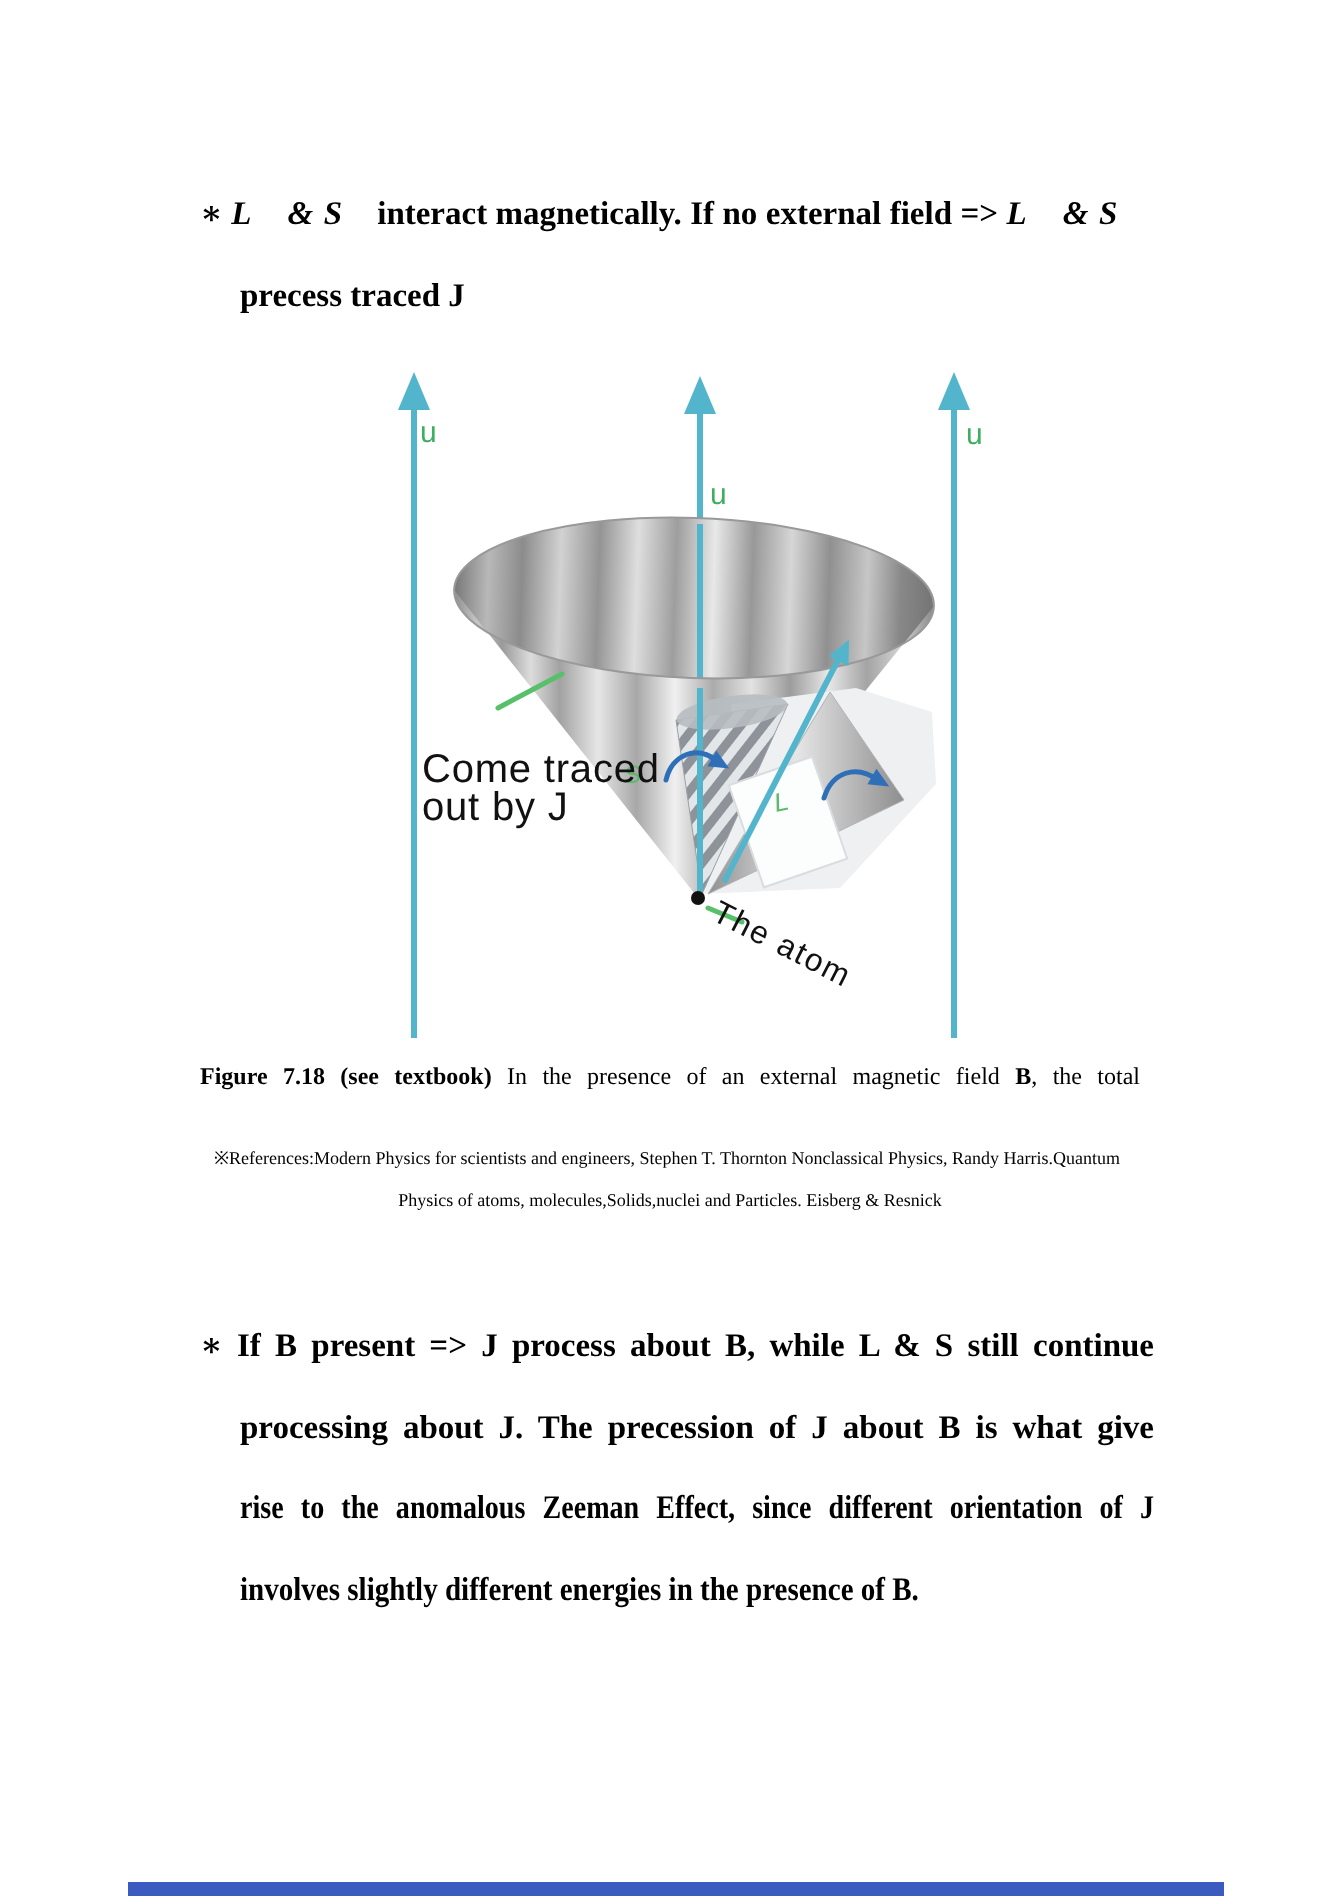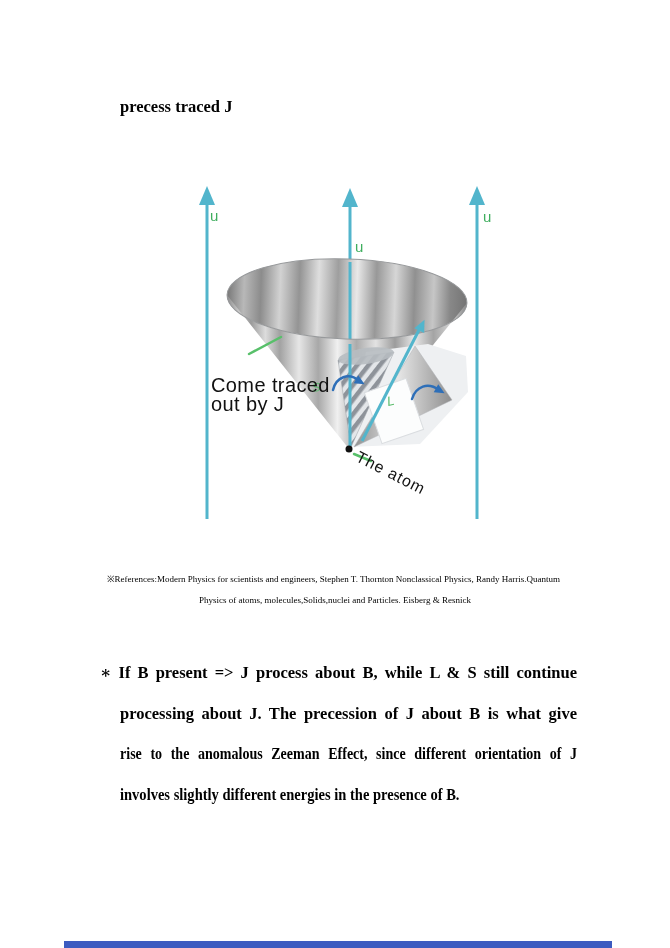--- a/index.html
+++ b/index.html
@@ -40,6 +40,7 @@
 <div class="page">
 
   <div class="abs p1">
+    <div class="jline"><span>∗ </span><span class="vec">L⃗ &amp; S⃗</span><span> interact magnetically. If no external field =&gt; </span><span class="vec">L⃗ &amp; S⃗</span></div>
     <div class="indent">precess traced J</div>
   </div>
 

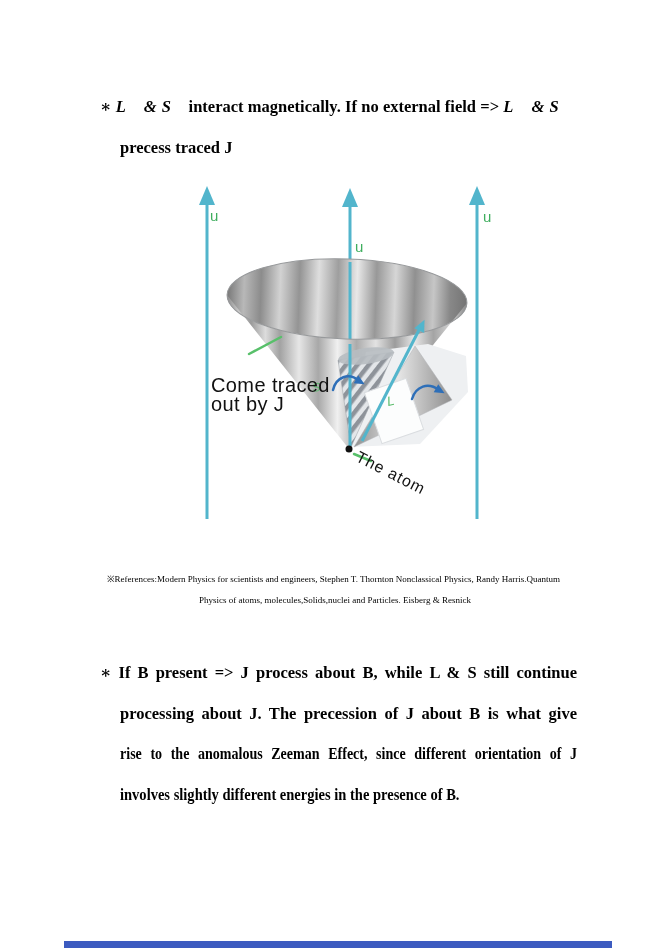--- a/index.html
+++ b/index.html
@@ -158,6 +158,7 @@
   <div class="abs the-atom">The atom</div>
 
   <div class="abs caption">
+    <div class="jline"><b>Figure 7.18 (see textbook)</b><span> In the presence of an external magnetic field </span><b>B</b><span>, the total</span></div>
   </div>
 
   <div class="abs refs">

